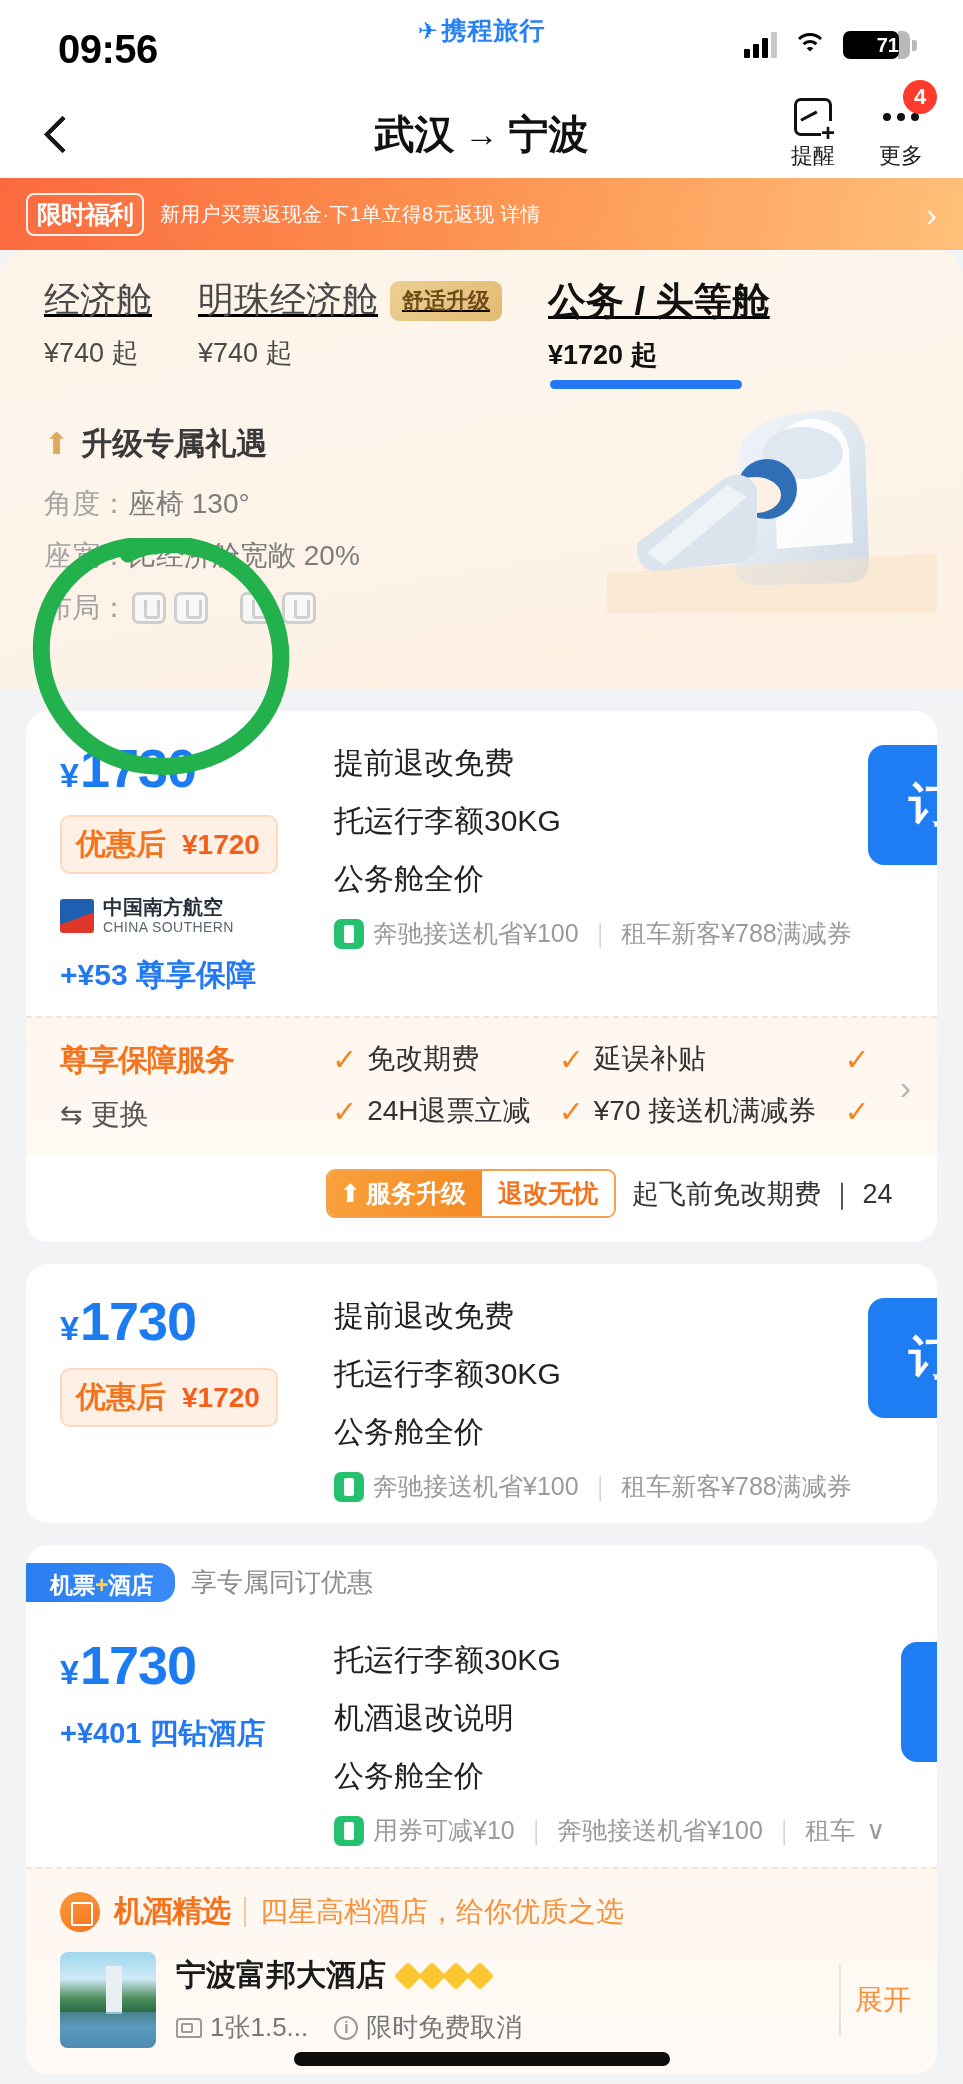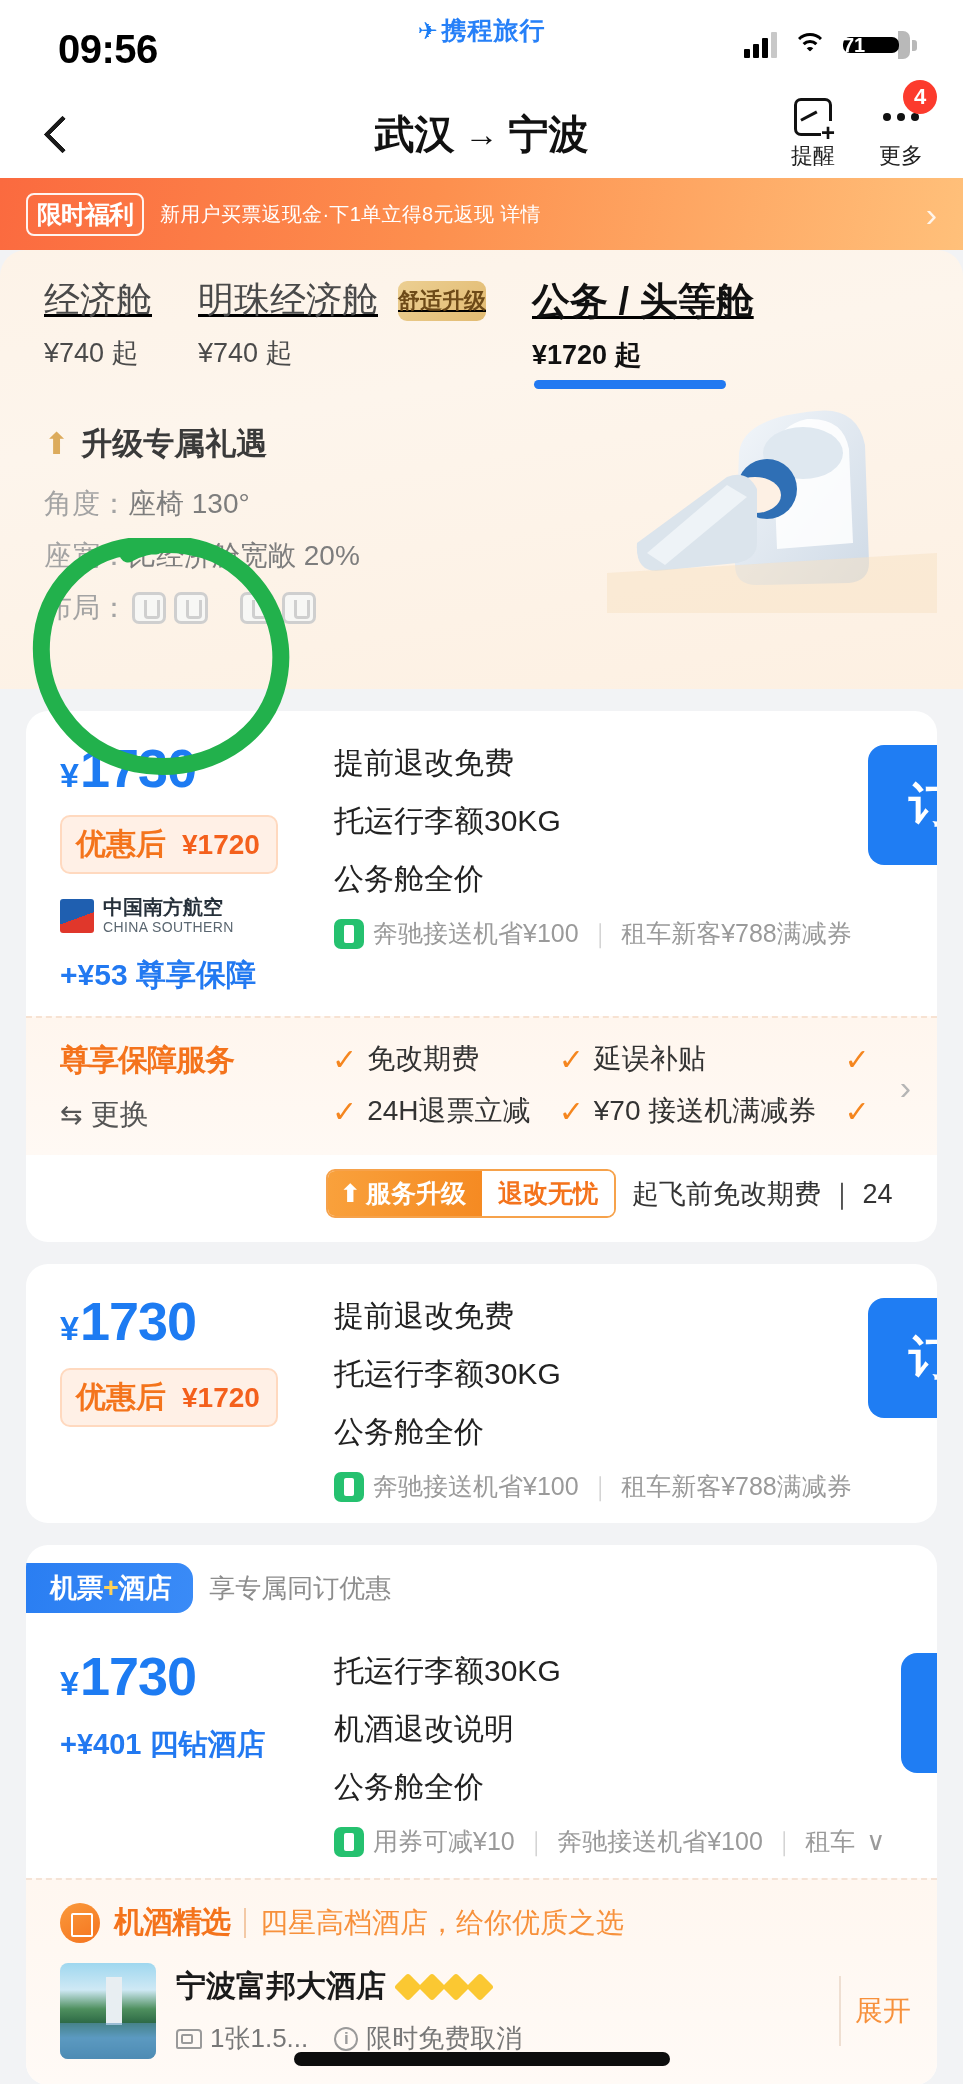--- a/index.html
+++ b/index.html
@@ -39,8 +39,8 @@
   .wifi span:nth-child(1){ width:34px; height:34px; top:1px; }
   .wifi span:nth-child(2){ width:21px; height:21px; top:8px; }
   .wifi span:nth-child(3){ width:9px; height:9px; top:15px; border-width:4.5px; }
-  .batt{ width:56px; height:16px; background:#000; border-radius:7px;
-    display:flex; align-items:center; justify-content:flex-start; position:relative; }
+  .batt{ width:56px; height:28px; background:#000; border-radius:7px;
+    display:flex; align-items:center; justify-content:flex-end; position:relative; }
   .batt-lvl{ color:#fff; font-size:20px; font-weight:700; }
   .batt-shell{ display:flex; align-items:center; }
   .batt-grey{ width:12px; height:28px; background:#b9b9b9;

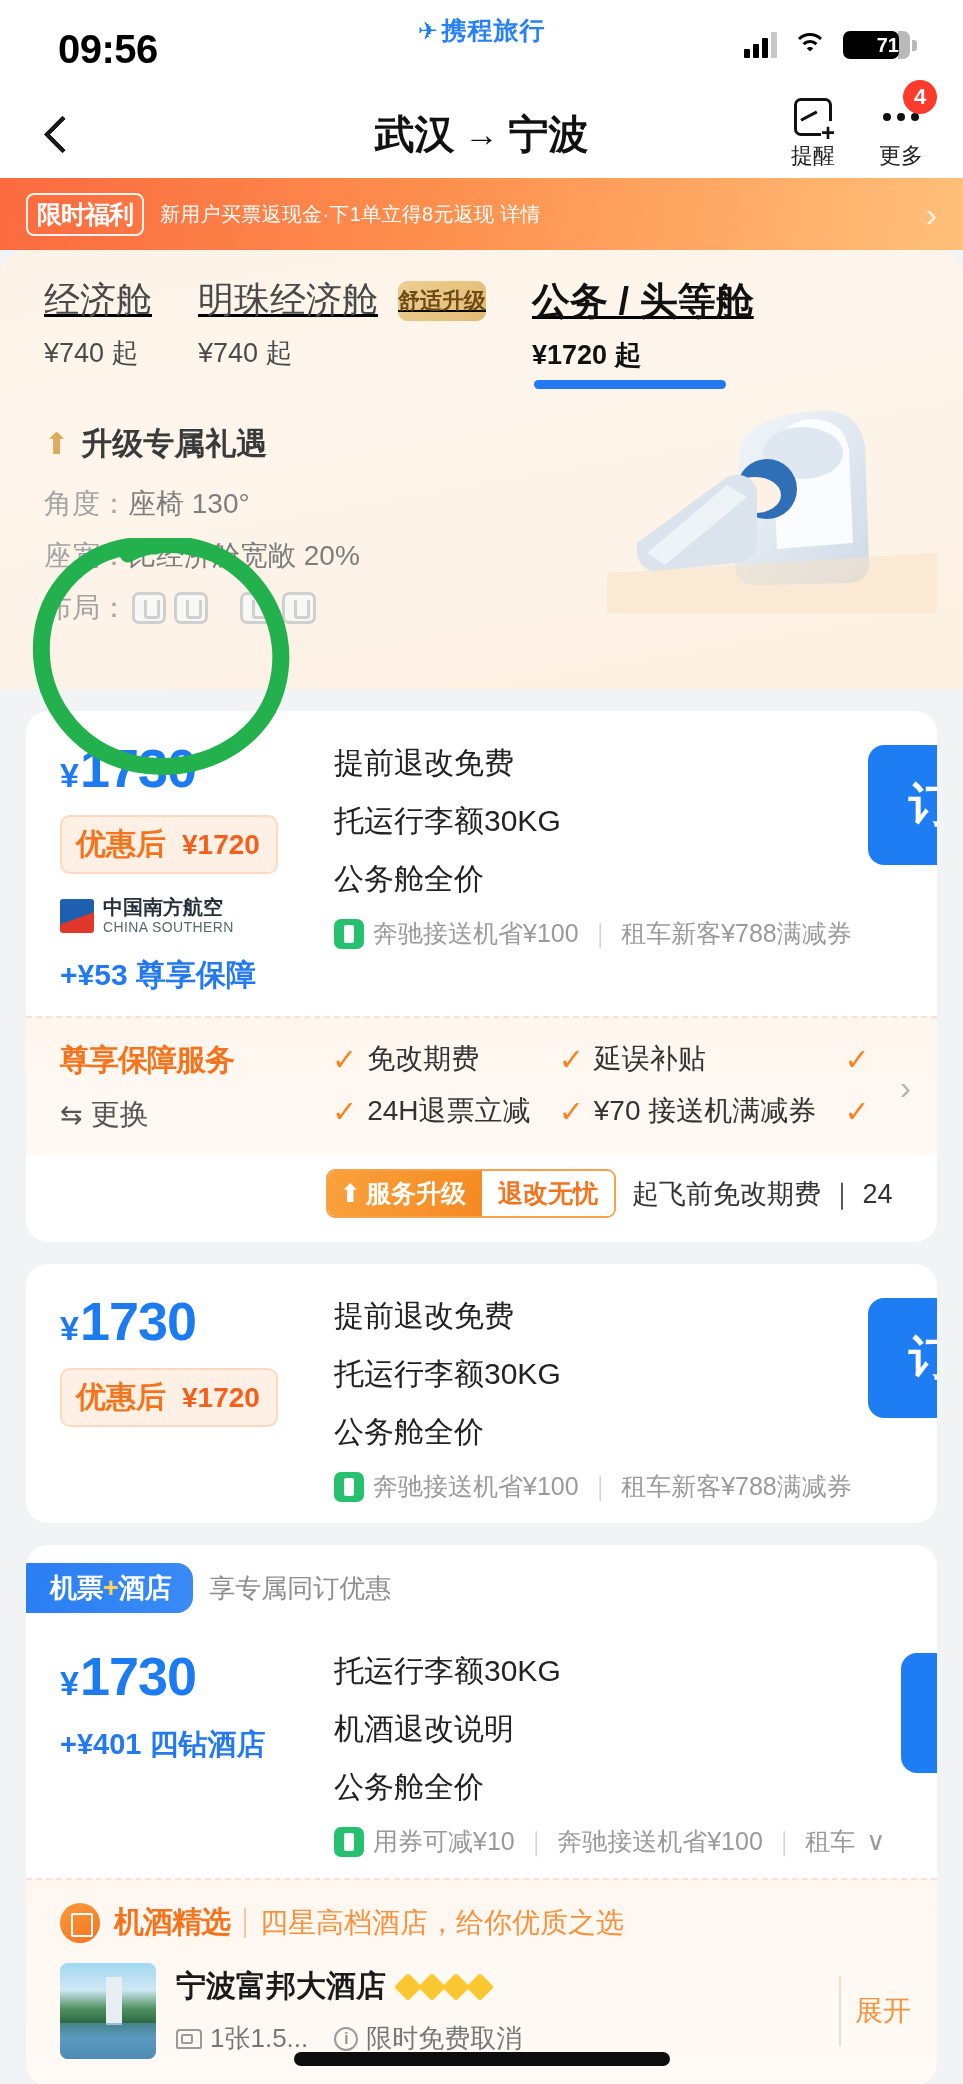--- a/index.html
+++ b/index.html
@@ -112,7 +112,7 @@
   .tab.active .tab-price{ font-weight:600; color:#111; }
   .tab-chip{ background:linear-gradient(135deg,#eccf92,#e2bb72);
     border-radius:9px; font-size:22px; color:#6d4a18; font-weight:600;
-    padding:5px 0; white-space:nowrap;margin-left:8px; }
+    padding:5px 12px; white-space:nowrap; }
   .tab-underline{ position:absolute; bottom:0; left:2px; width:192px; height:9px;
     border-radius:5px; background:#2279f1; }
 

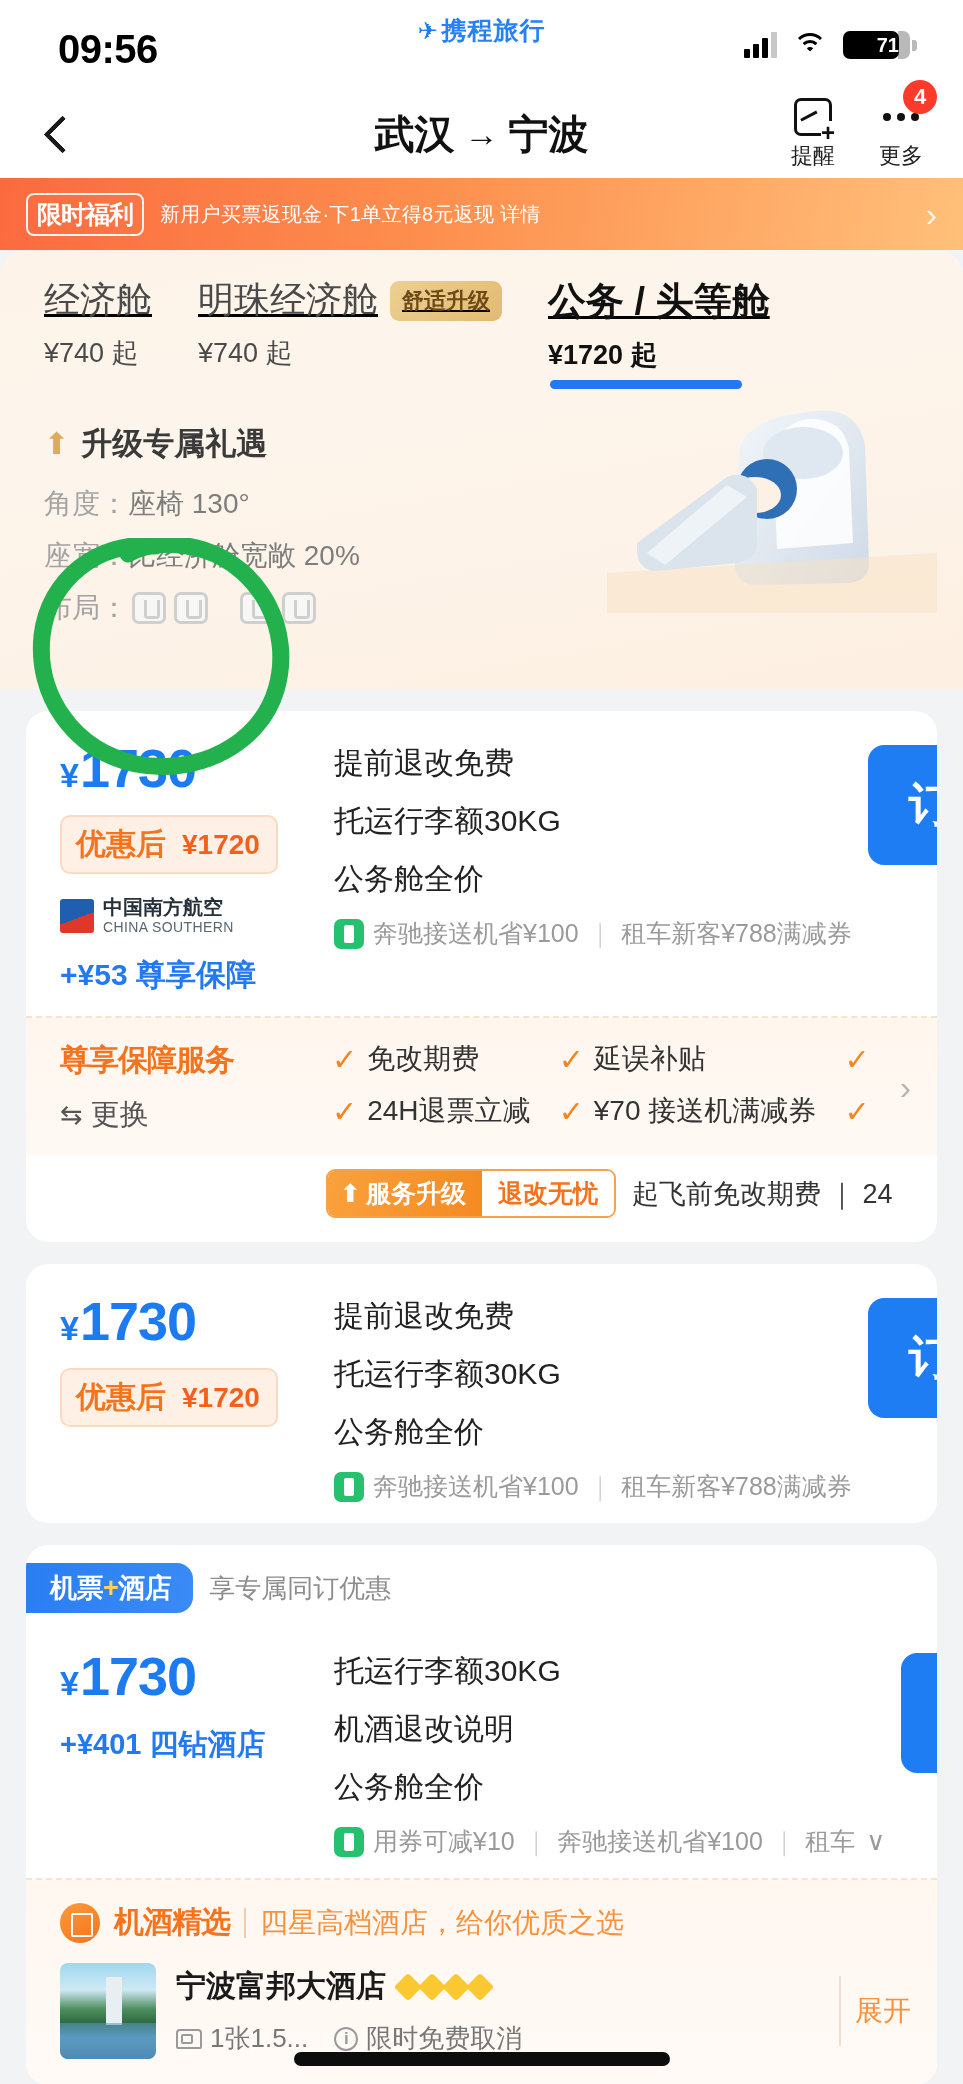--- a/index.html
+++ b/index.html
@@ -202,8 +202,8 @@
   
   .bundle-head{ display:flex; align-items:center; gap:16px; padding:18px 26px 6px 0; }
   .bundle-badge{ background:linear-gradient(100deg,#2a7ef2,#3a8bf7);
-    border-radius:0 16px 16px 0; color:#fff; font-size:27px; font-weight:700;
-    padding:7px 22px 7px 24px; letter-spacing:-.5px; }
+    border-radius:0 16px 16px 0; color:#fff; font-size:23px; font-weight:700;
+    padding:7px 22px 1px 24px; letter-spacing:-.5px; }
   .bundle-badge .plus{ color:#ffd257; }
   .bundle-sub{ font-size:26px; color:#8d8d8d; }
   .hotel-addon{ font-size:29px; color:#2279f1; font-weight:600; margin-top:22px; }

